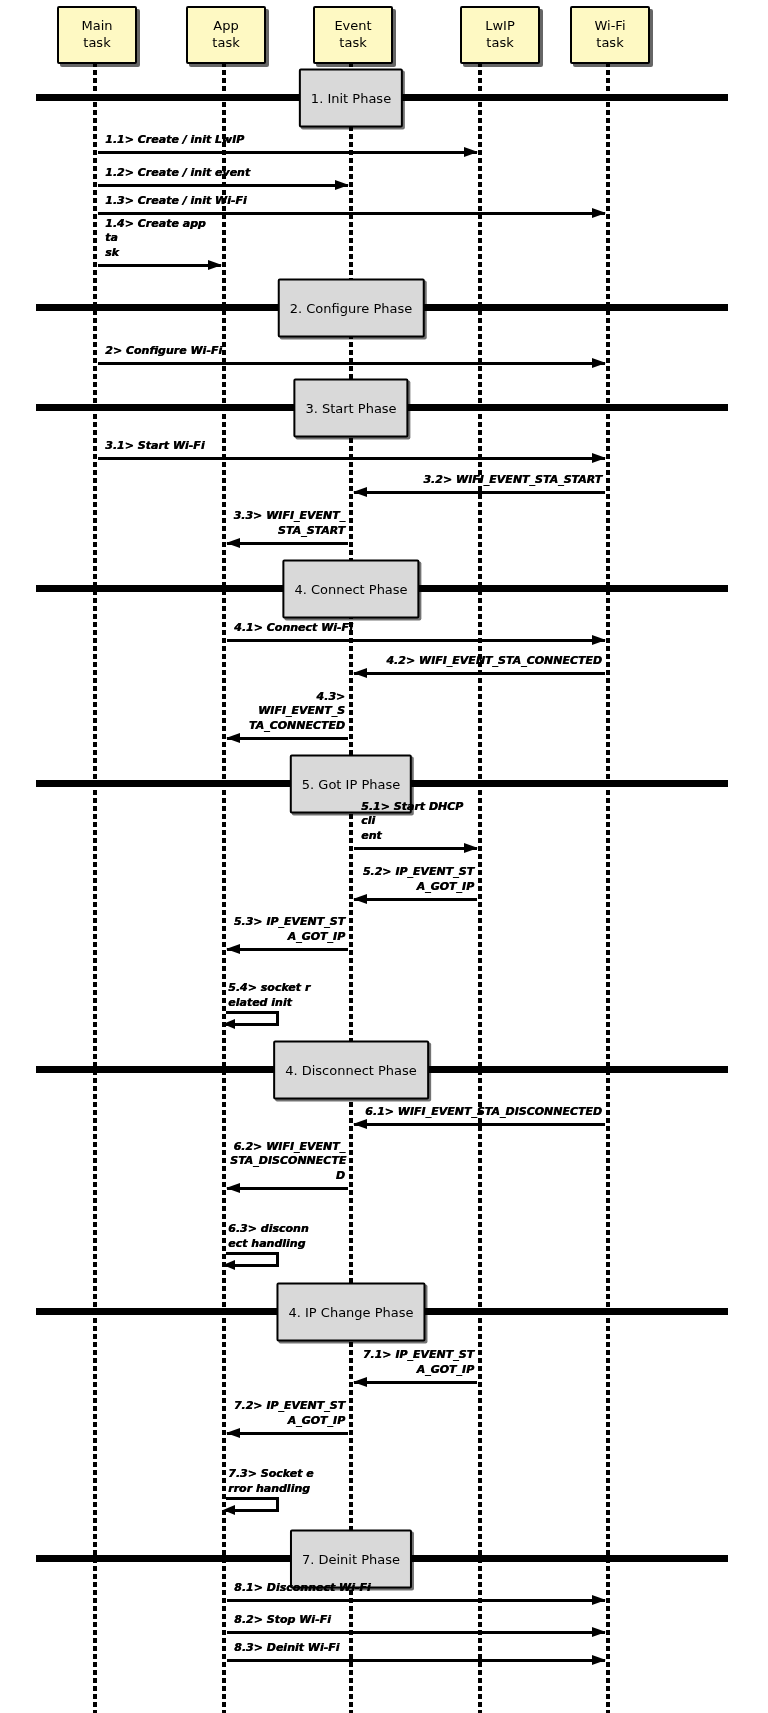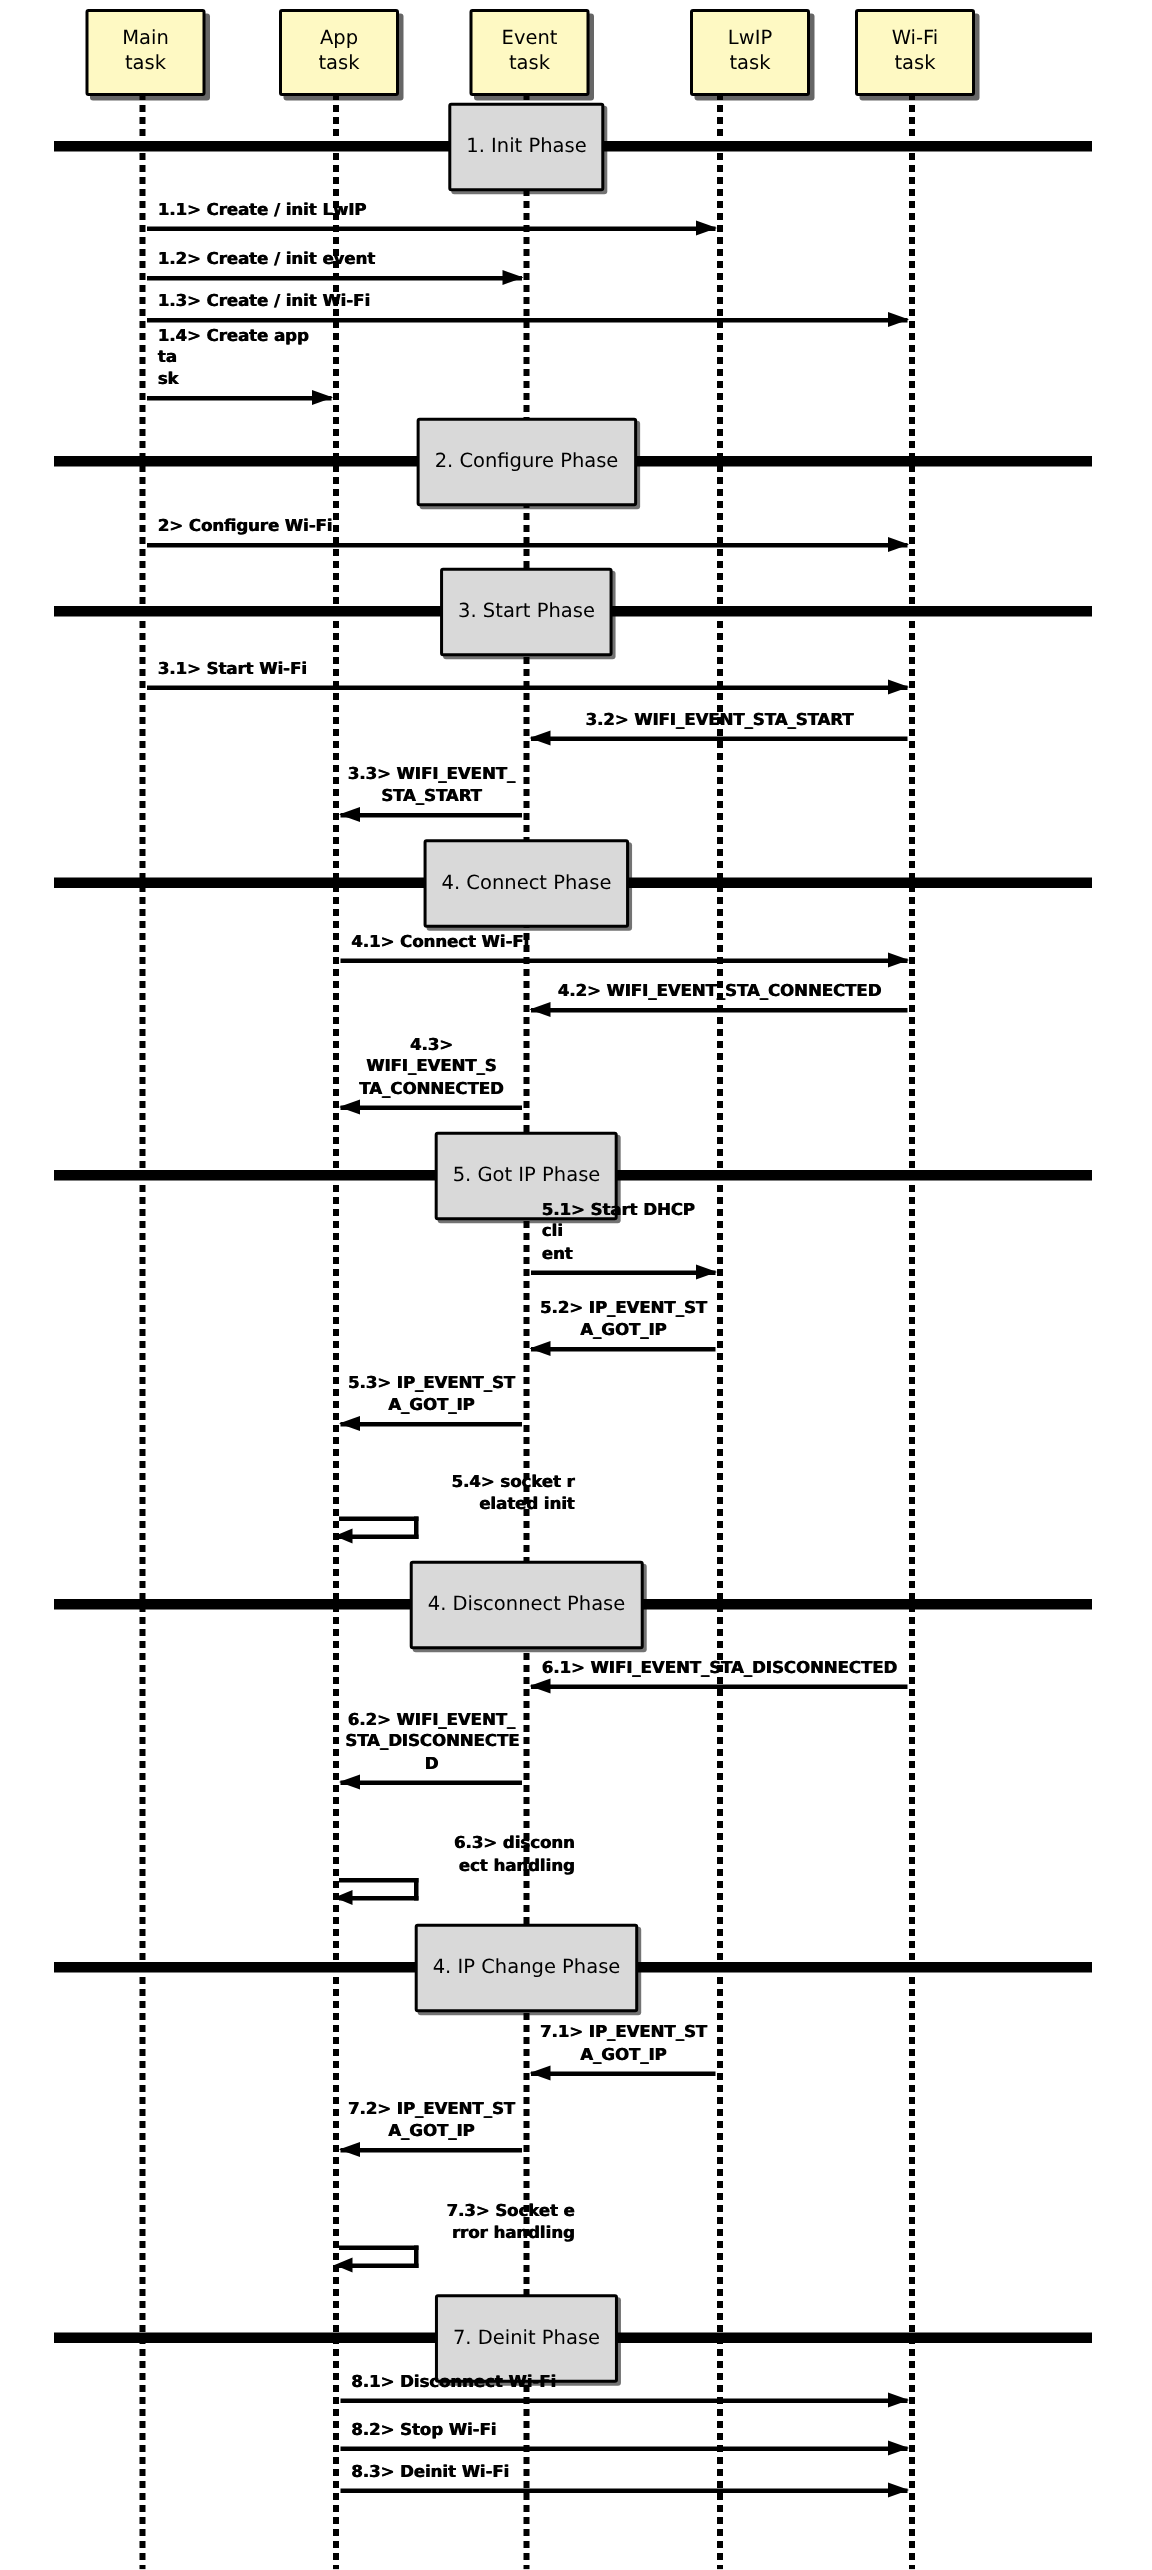--- a/index.html
+++ b/index.html
@@ -34,7 +34,7 @@
     font-size:11px;font-weight:bold;line-height:14.5px;white-space:pre-line;
     text-shadow:0.5px 0 0 #000;
   }
-  .msg-label.ltr{text-align:left;padding-left:4px;}
+  .msg-label.ltr{text-align:left;padding-left:4px;font-style:italic;}
   .msg-label.rtl{text-align:center;}
   .msg-line{position:absolute;left:0;right:0;top:-1px;height:3px;background:#000;}
   .head-right{

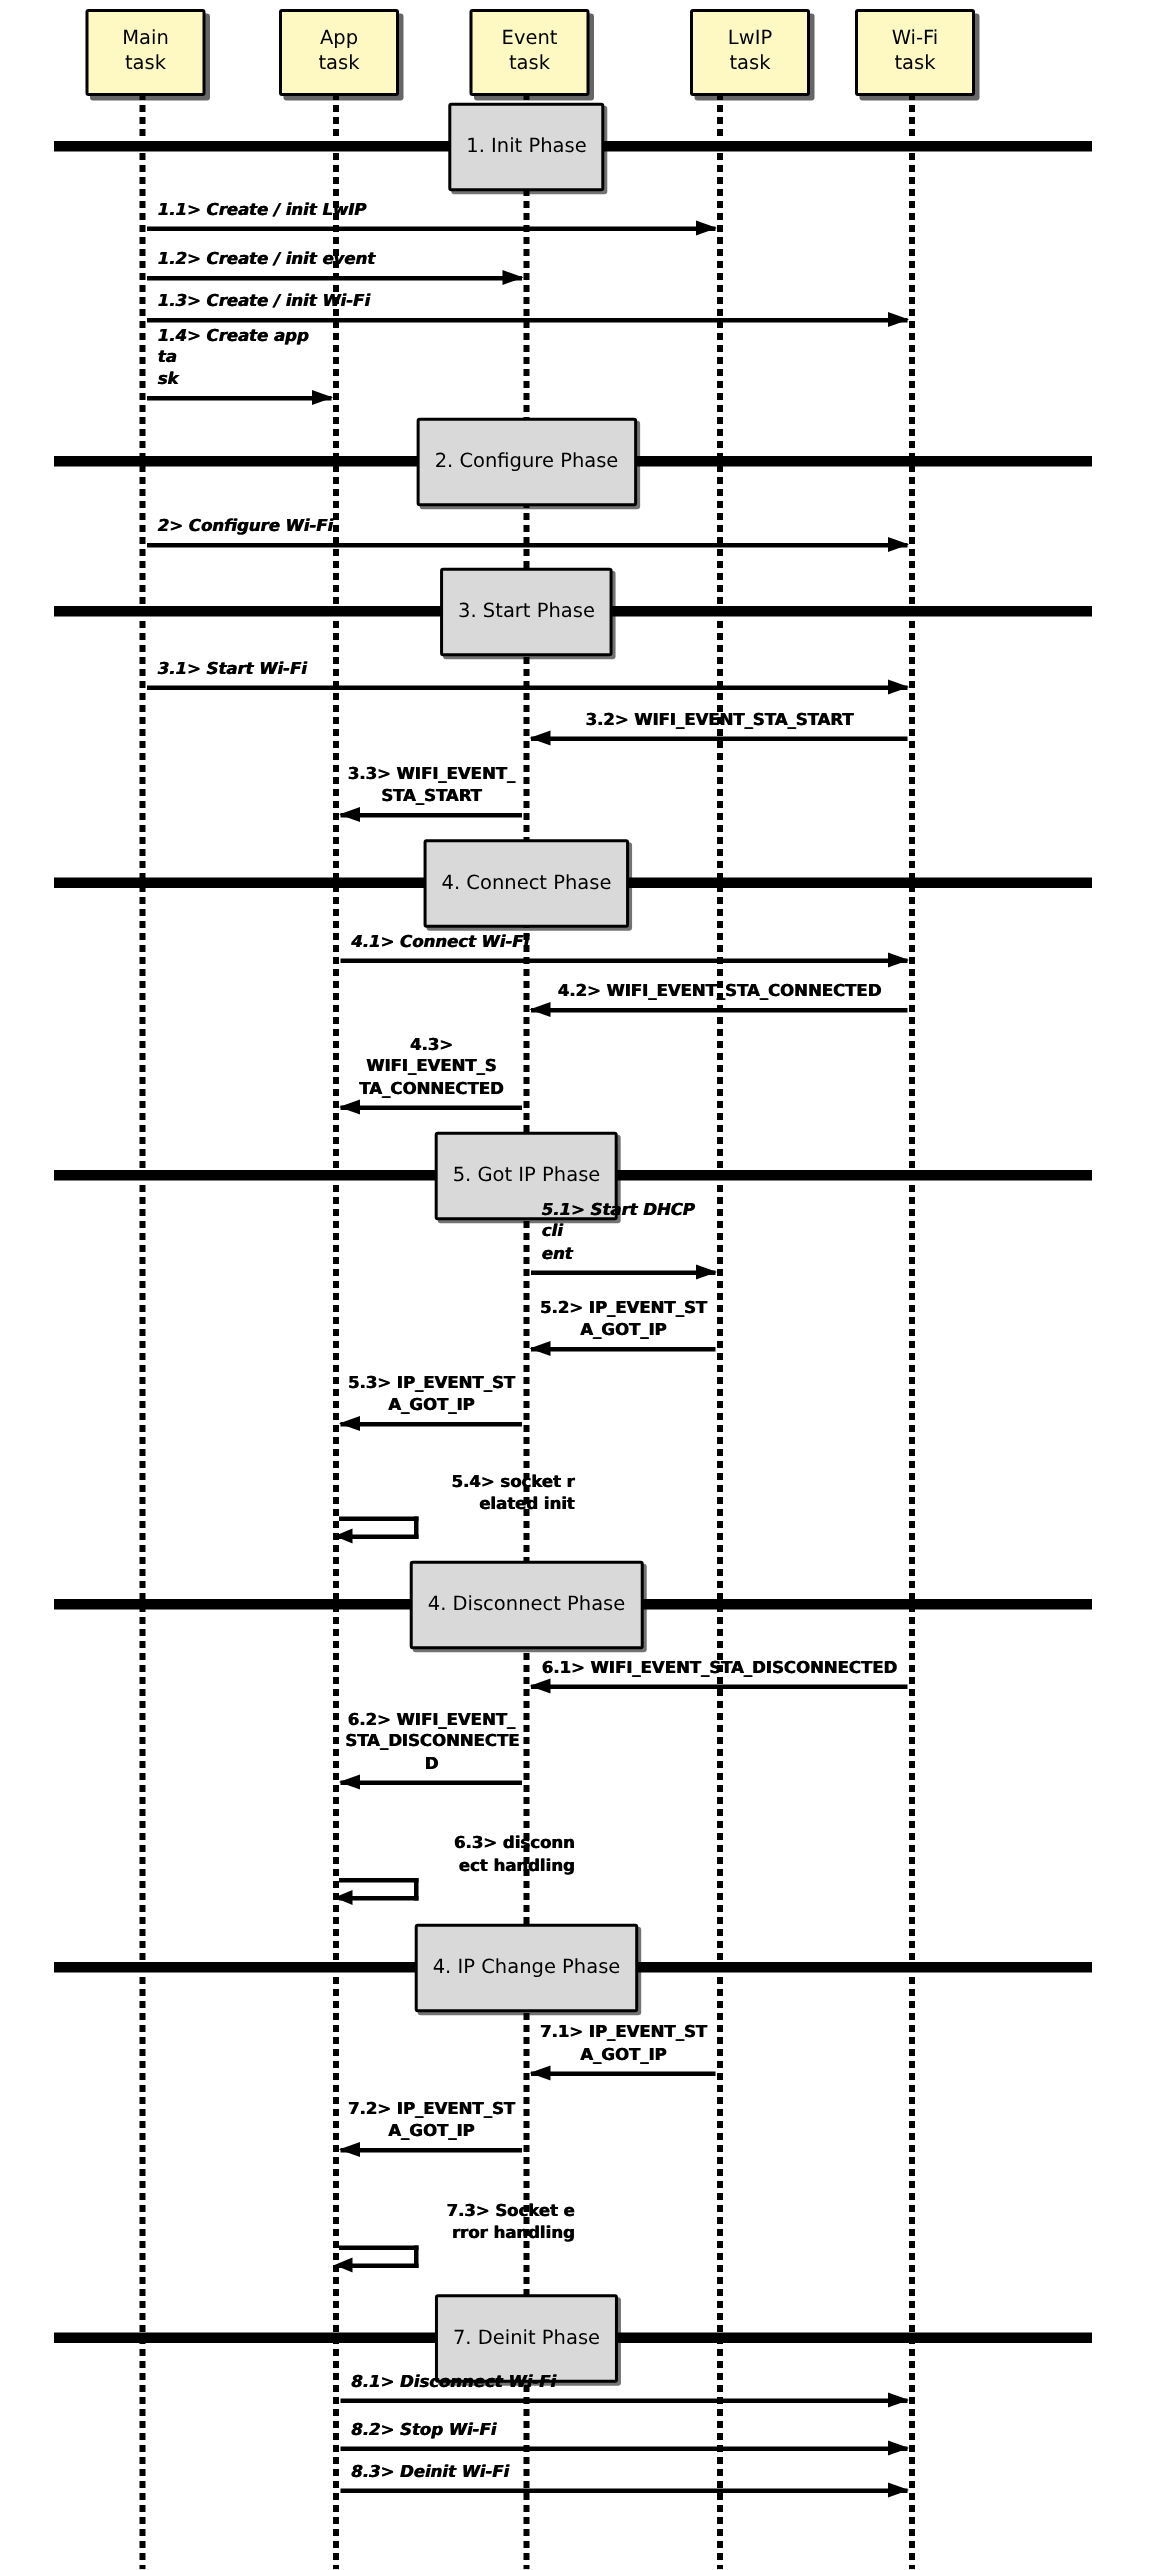--- a/index.html
+++ b/index.html
@@ -35,7 +35,7 @@
     text-shadow:0.5px 0 0 #000;
   }
   .msg-label.ltr{text-align:left;padding-left:4px;font-style:italic;}
-  .msg-label.rtl{text-align:center;}
+  .msg-label.rtl{text-align:right;font-style:italic;}
   .msg-line{position:absolute;left:0;right:0;top:-1px;height:3px;background:#000;}
   .head-right{
     position:absolute;right:-1px;top:-5px;width:0;height:0;

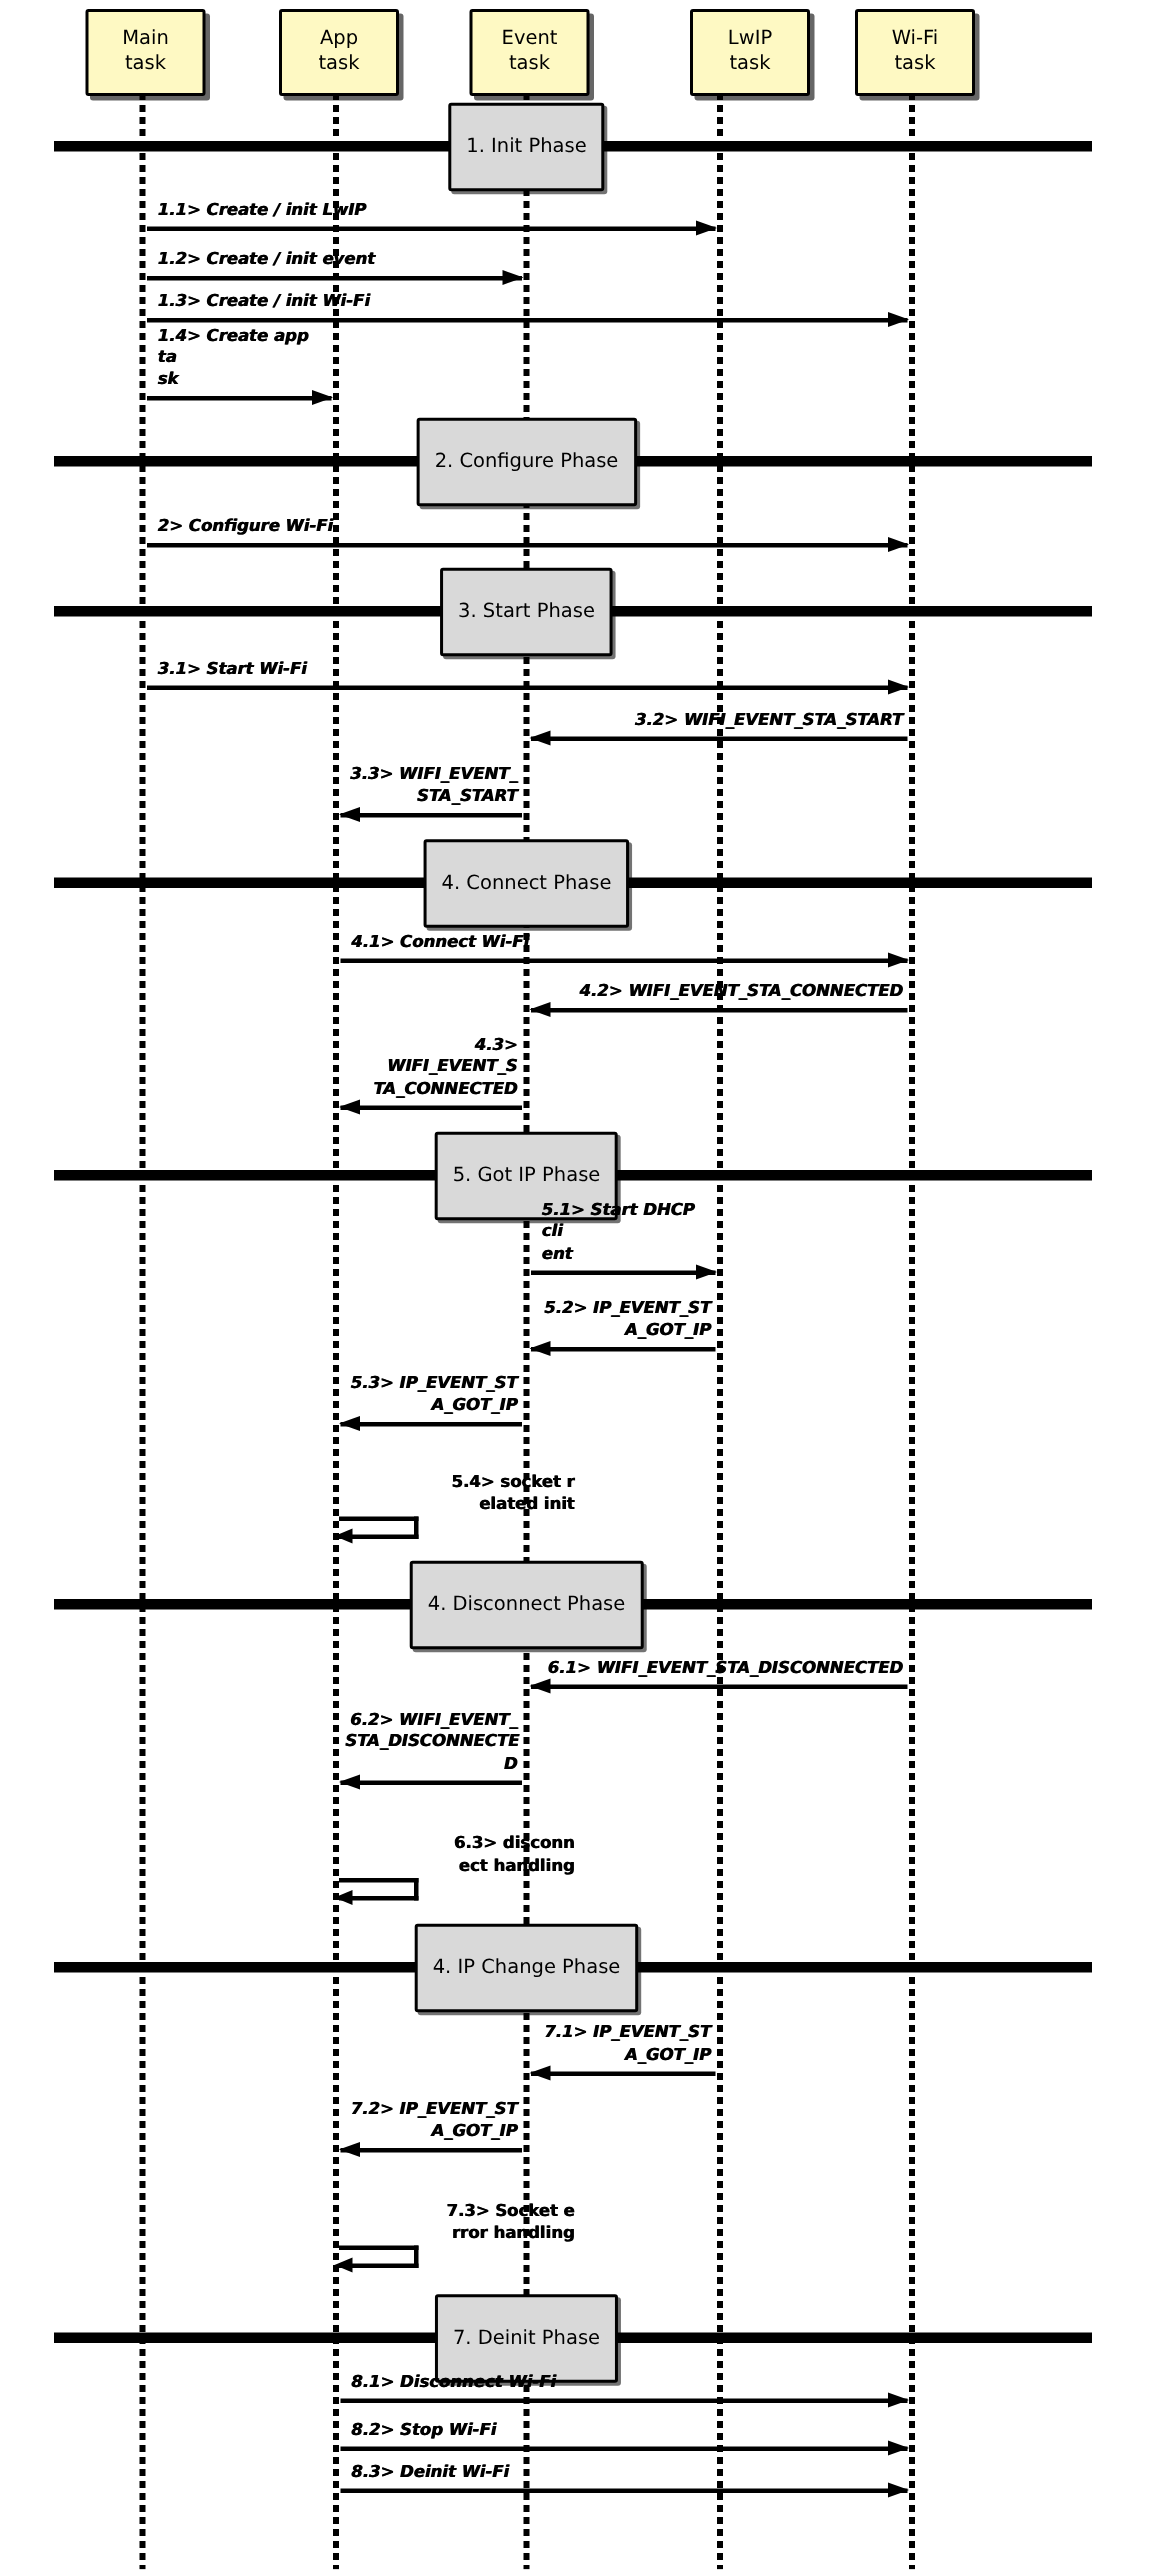--- a/index.html
+++ b/index.html
@@ -53,7 +53,7 @@
     border:3px solid #000;border-left:none;
   }
   .self .msg-label{
-    left:2px;right:auto;bottom:calc(100% + 4px);width:155px;text-align:right;
+    left:2px;right:auto;bottom:calc(100% + 4px);width:155px;text-align:left;font-style:italic;
   }
   .self-head{
     position:absolute;left:-3px;top:5px;width:0;height:0;

